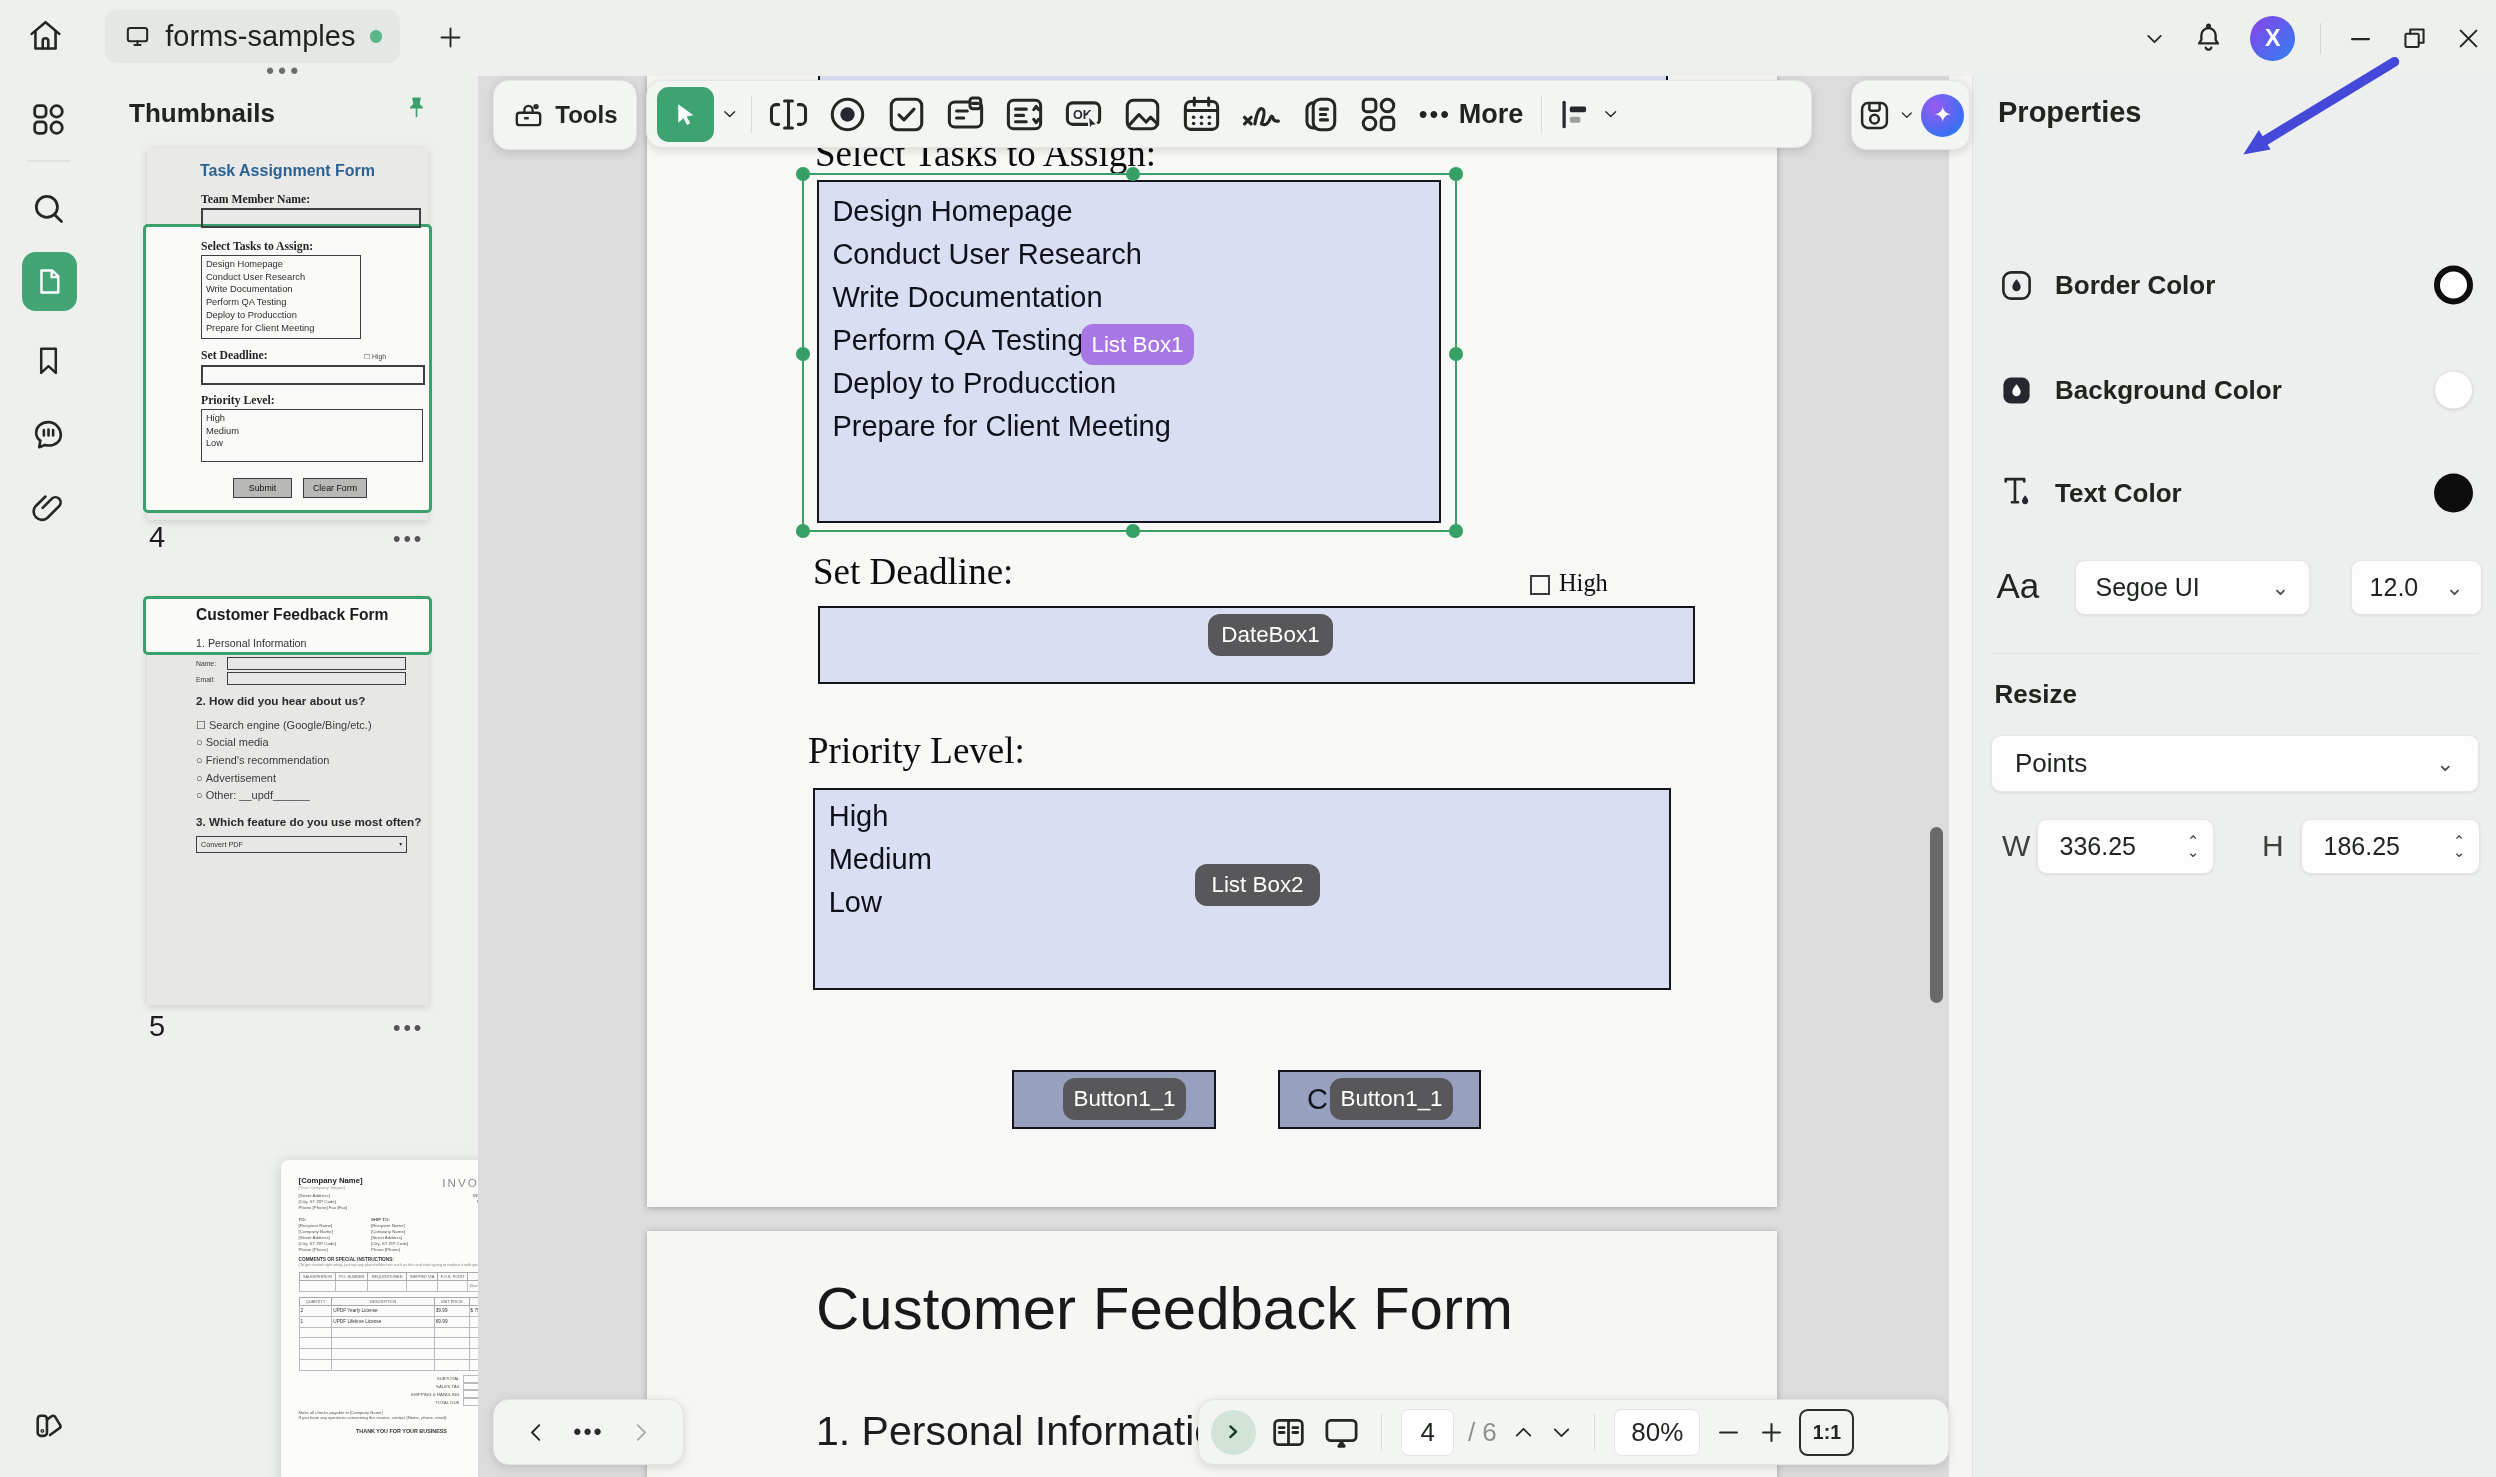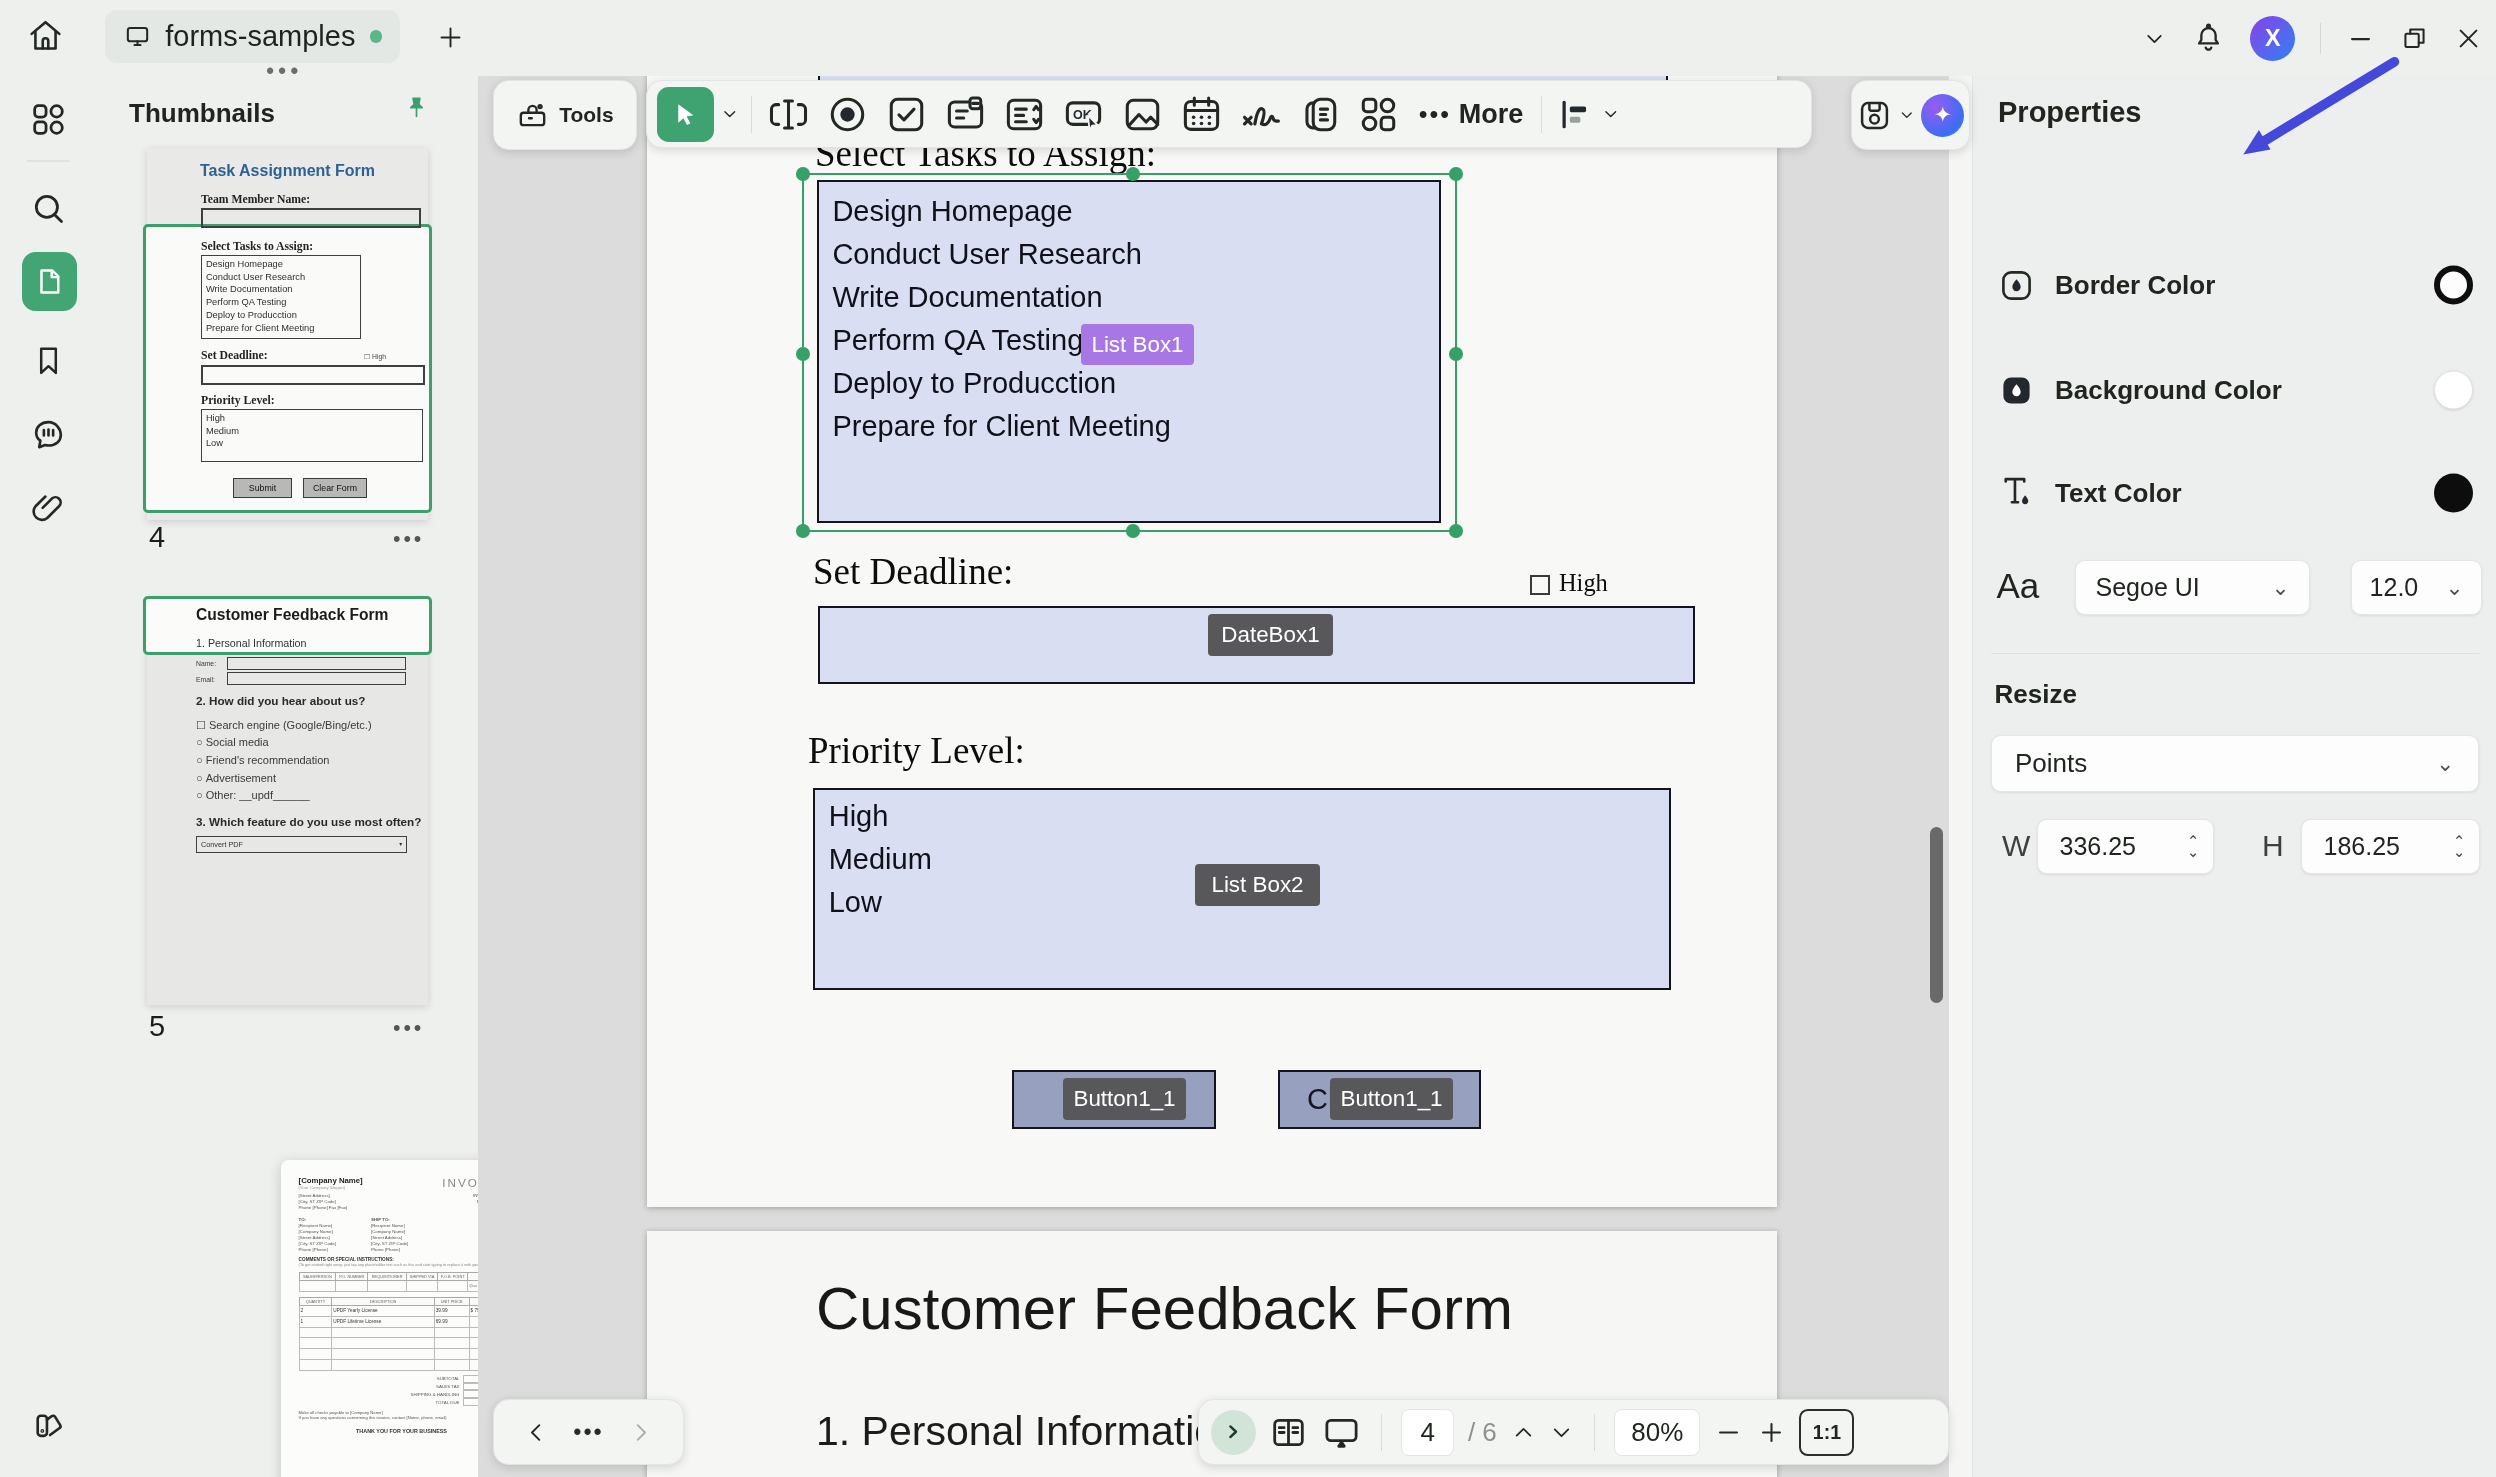--- a/index.html
+++ b/index.html
@@ -427,7 +427,7 @@
         <path d="M9 10 V8 a3 3 0 0 1 6 0 v2 M9.5 14 h2"></path>
         <circle cx="17.5" cy="5.5" r="1.1"></circle>
     </svg>
-    <span style="font-size:21px;font-weight:600;">Tools</span>
+    <span style="font-size:24px;font-weight:600;">Tools</span>
   </div>
 
   <div class="pill flex" style="position:absolute;left:646px;top:80px;width:1166px;height:68px;padding:0 9.8px;box-sizing:border-box;gap:2px;z-index:20;">

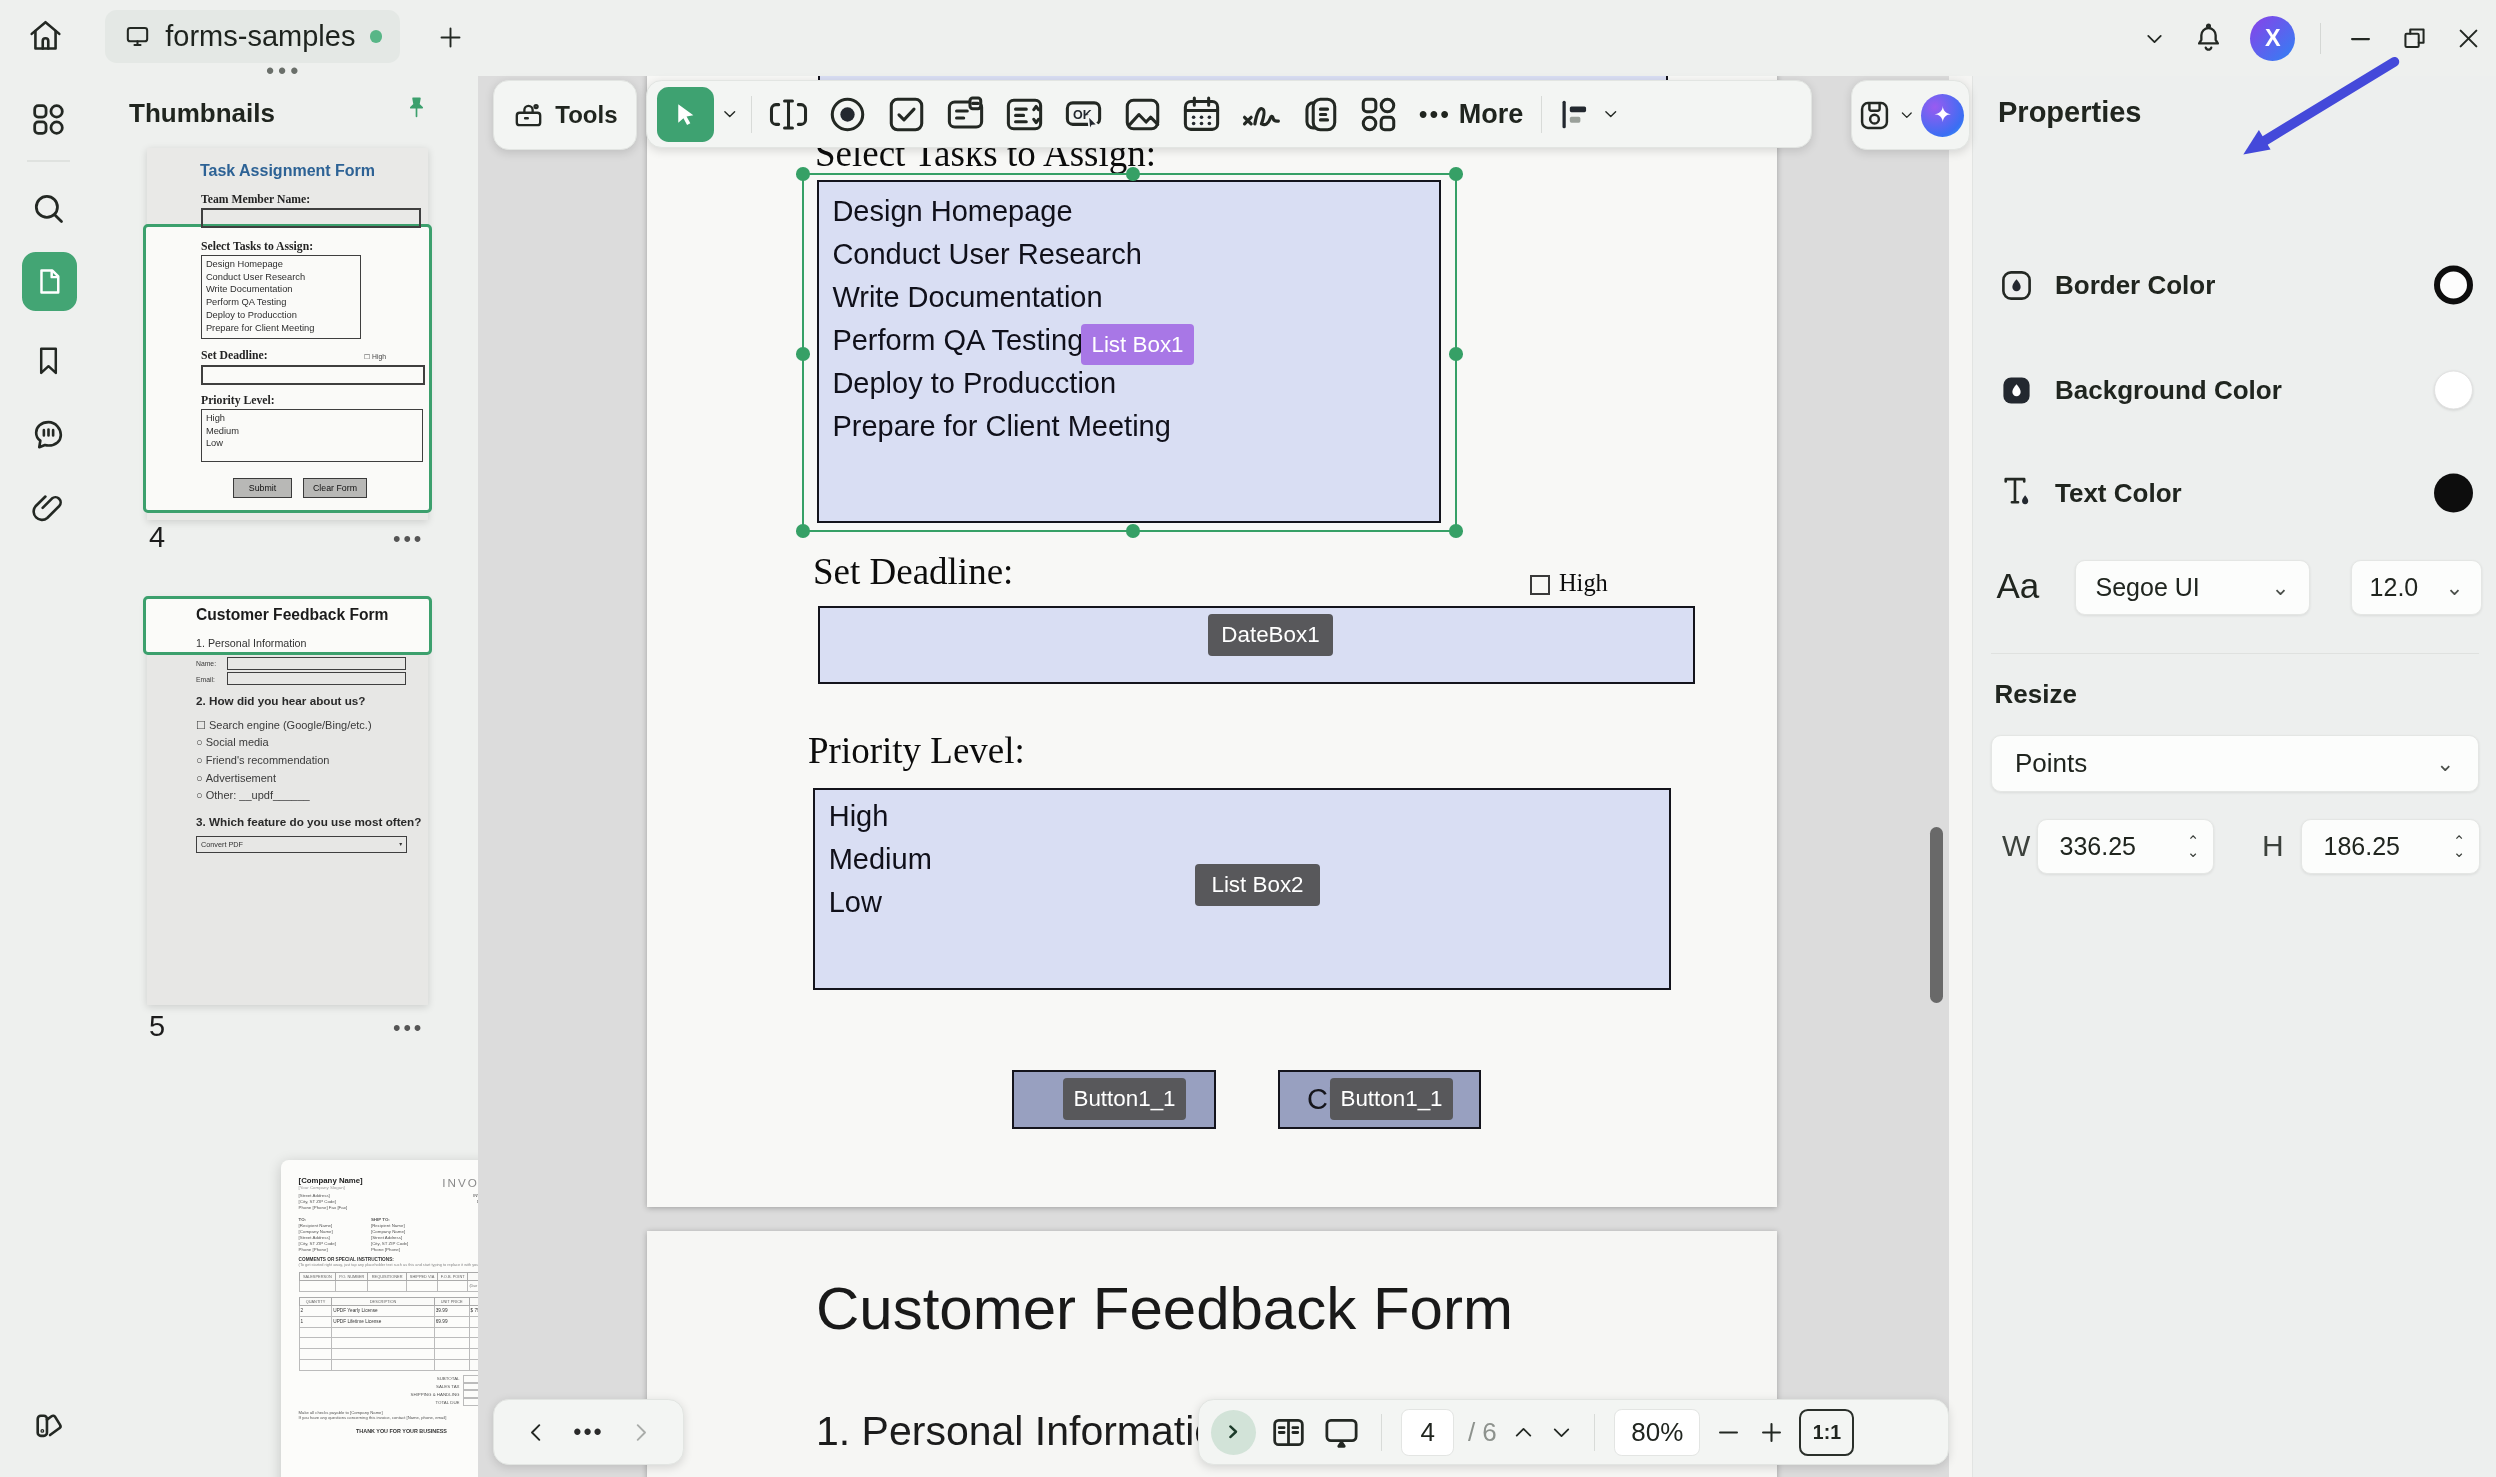--- a/index.html
+++ b/index.html
@@ -18,7 +18,7 @@
   .page{position:absolute;background:#f8f8f6;box-shadow:0 1px 5.9px rgba(0,0,0,.28);}
   .lav{background:#d9def3;border:2.9px solid #14141c;box-sizing:border-box;}
   .badge{position:absolute;display:flex;align-items:center;justify-content:center;
-         color:#fff;font-size:22.4px;border-radius:4px;background:#58585b;z-index:6;}
+         color:#fff;font-size:22.4px;border-radius:12px;background:#58585b;z-index:6;}
   .serifh{font-family:"Liberation Serif",serif;color:#0c0c0c;}
   .handle{position:absolute;width:13.7px;height:13.7px;border-radius:50%;background:#36a066;z-index:5;}
   .task{height:43px;line-height:43px;font-size:29px;color:#10101a;padding-left:13.7px;}

